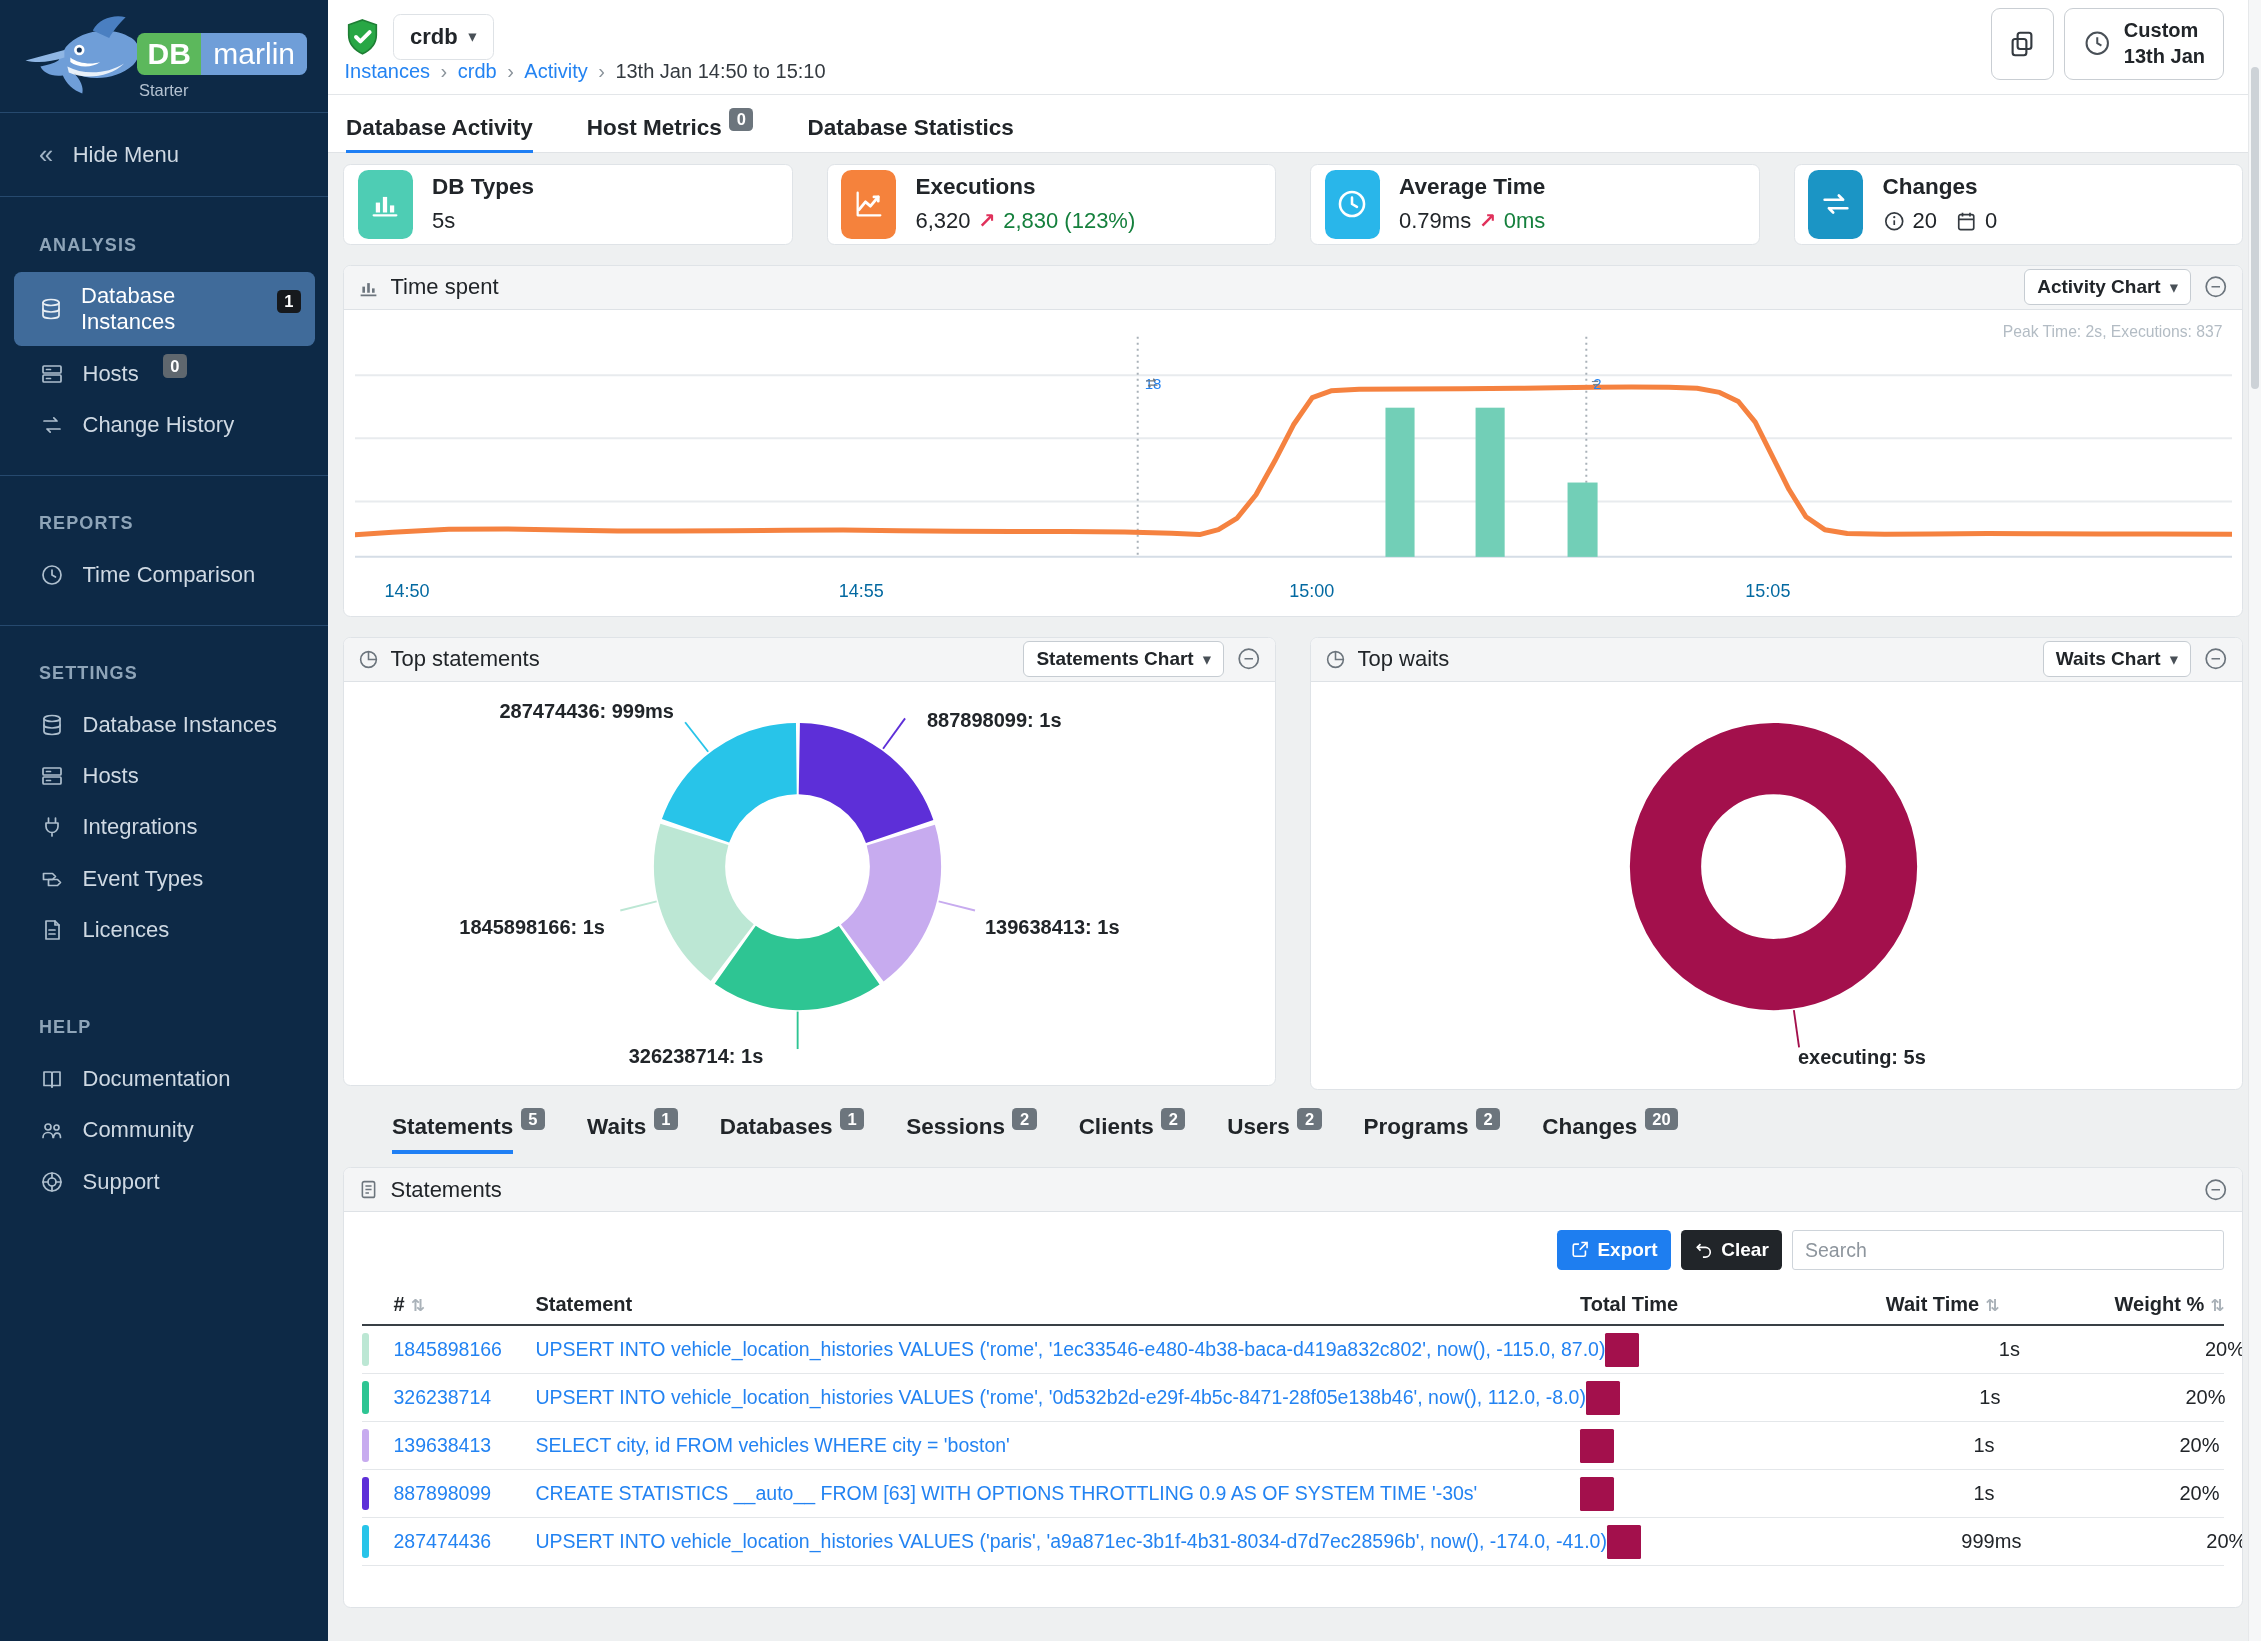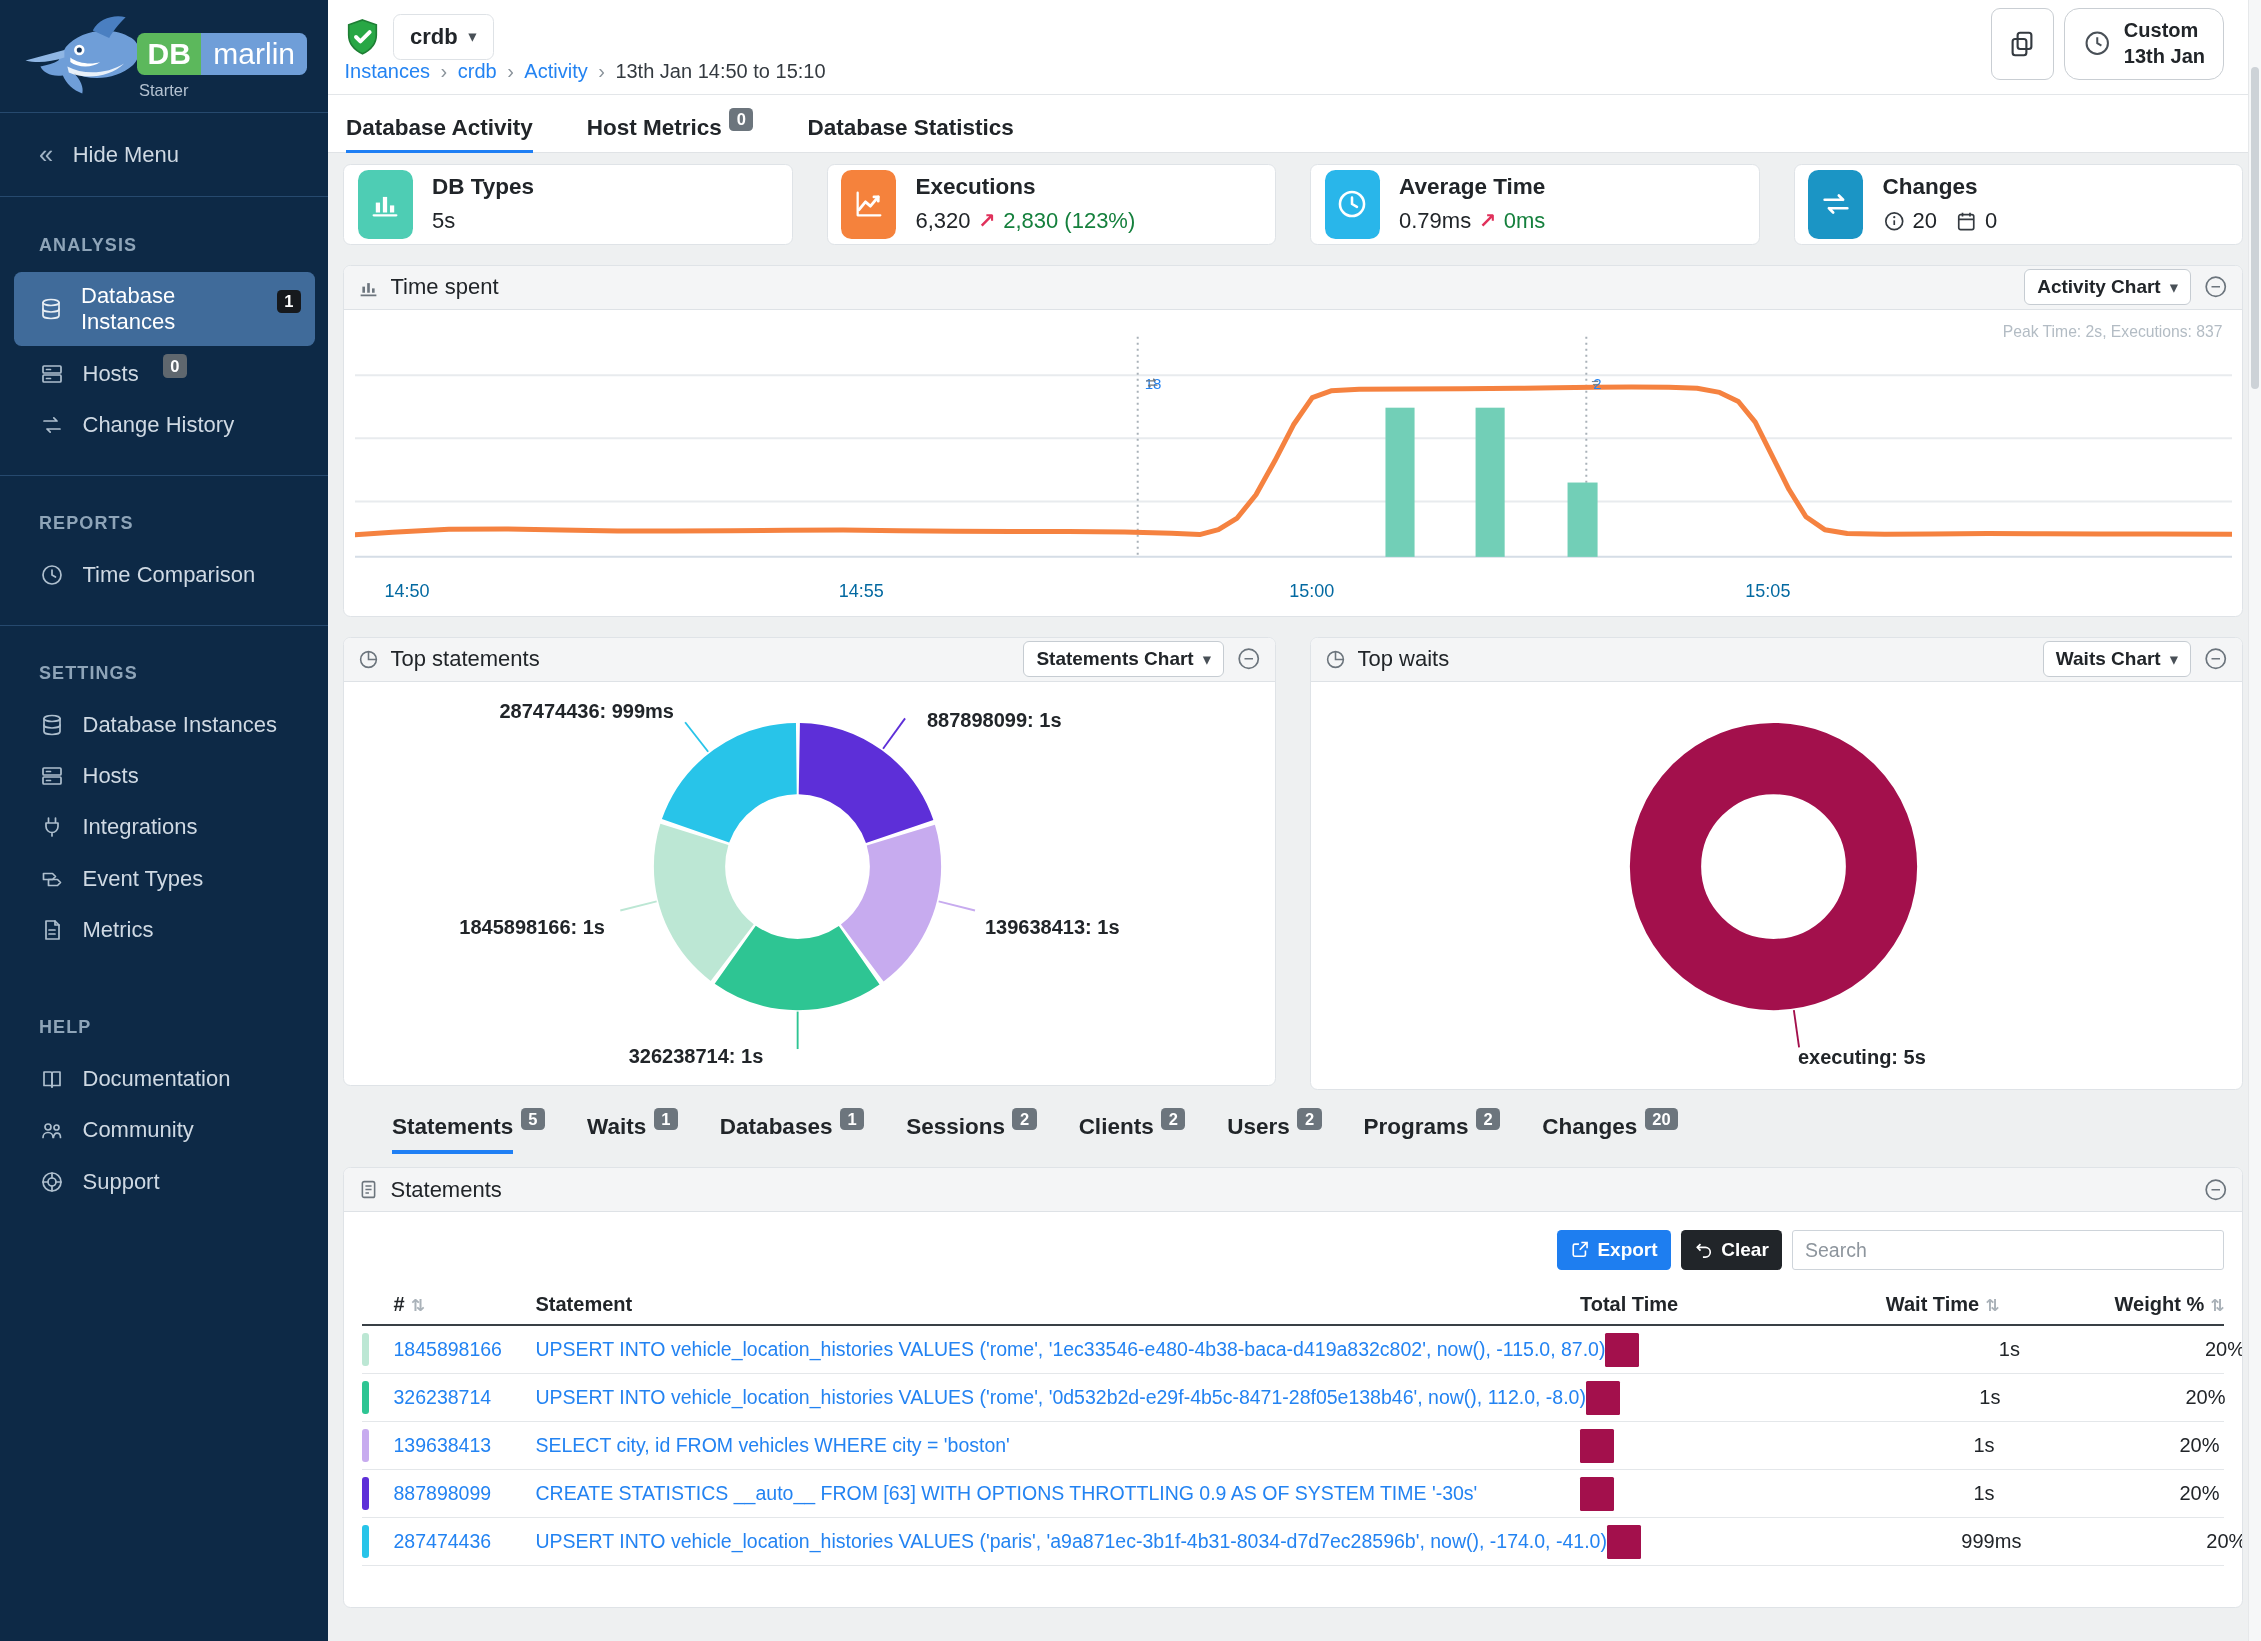--- a/index.html
+++ b/index.html
@@ -39,7 +39,7 @@
   .crumb-sep{color:#8a939b;}
   .top-actions{position:absolute;right:37px;top:7.5px;display:flex;gap:10.5px;}
   .icon-btn{width:61px;height:70px;border:0.7px solid #c9ced3;border-radius:9px;background:#fff;display:flex;align-items:center;justify-content:center;cursor:pointer;color:#343a40;}
-  .custom-btn{height:70px;border:0.7px solid #c9ced3;border-radius:15px;background:#fff;display:flex;align-items:center;gap:12px;padding:0 18px;cursor:pointer;color:#212529;}
+  .custom-btn{height:70px;border:0.7px solid #c9ced3;border-radius:9px;background:#fff;display:flex;align-items:center;gap:12px;padding:0 18px;cursor:pointer;color:#212529;}
   .custom-txt{font-size:20px;font-weight:bold;line-height:25.5px;text-align:left;}
   .tabsbar{display:flex;gap:54px;padding:19.5px 0 0 18px;height:58px;box-sizing:border-box;border-bottom:0.7px solid #e0e3e6;}
   .ttab{font-size:22.5px;font-weight:bold;color:#212529;cursor:pointer;padding-bottom:12px;}

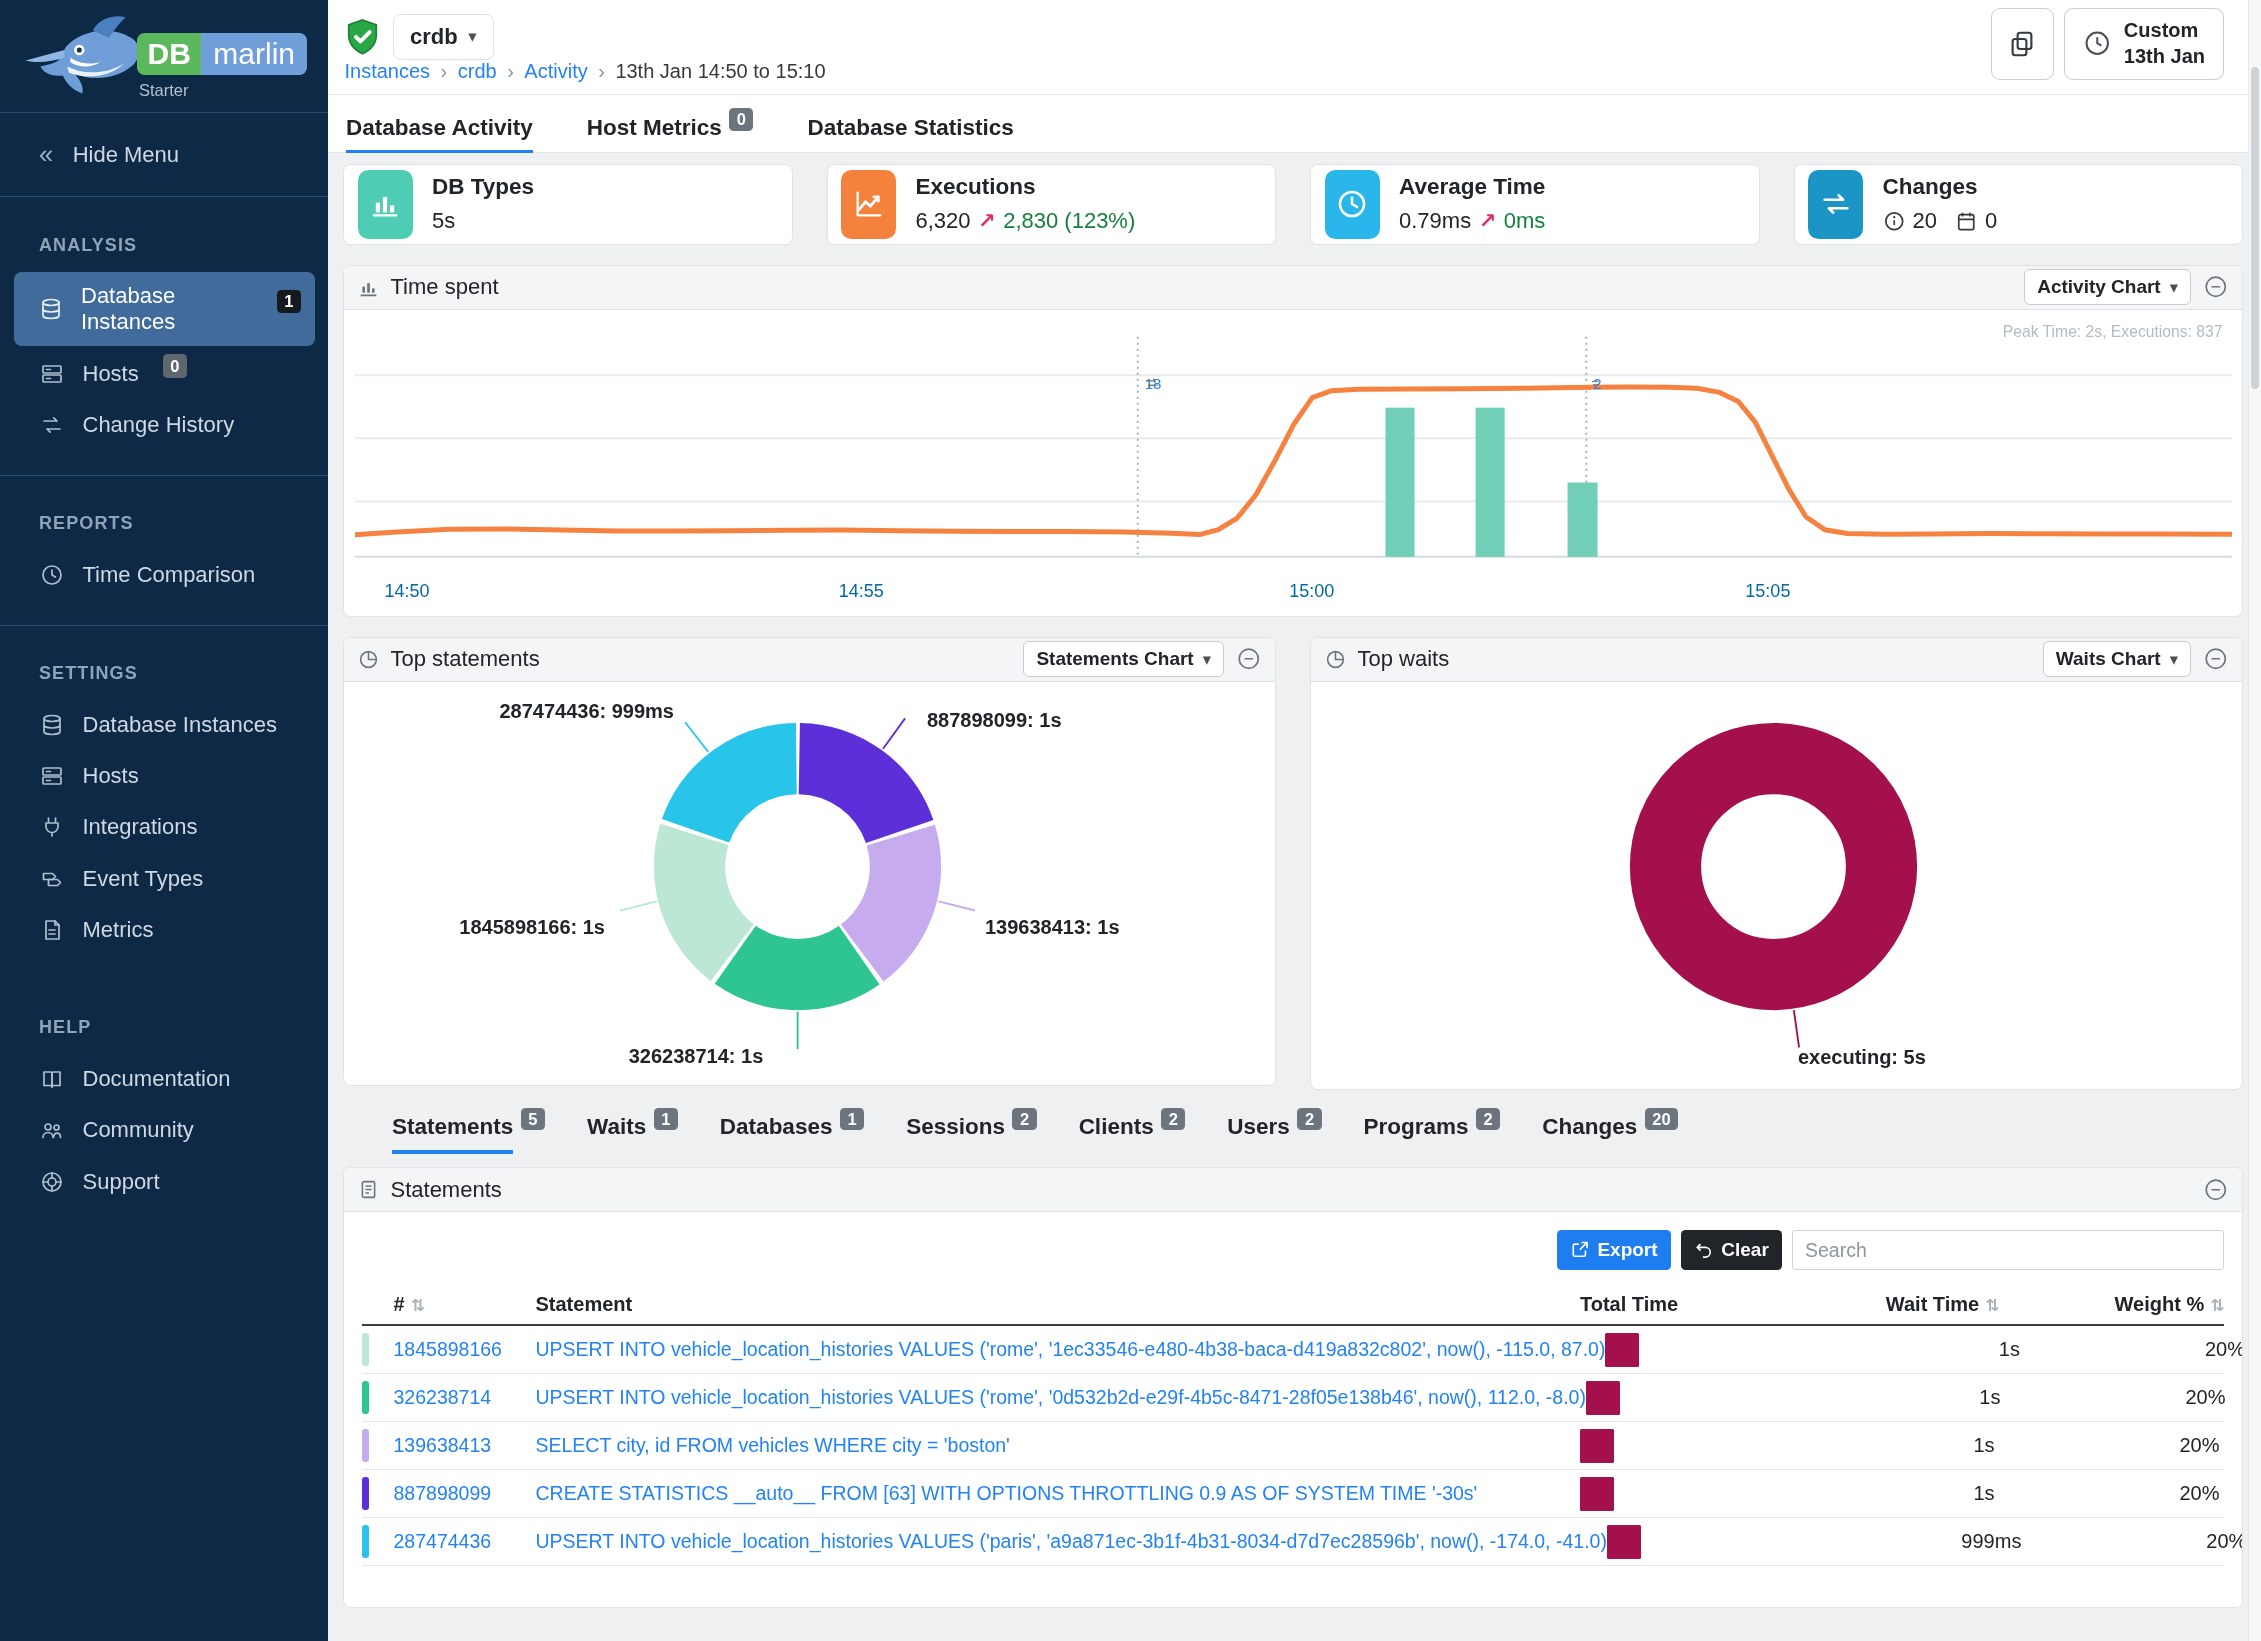--- a/index.html
+++ b/index.html
@@ -222,7 +222,7 @@
                 <path d="M15 3v4h4M9 12h6M9 16h6"></path>
               </svg>
             </span>
-            <span>Metrics</span>
+            <span>Licences</span>
           </div>
         </div>
         <div class="sb-section">

